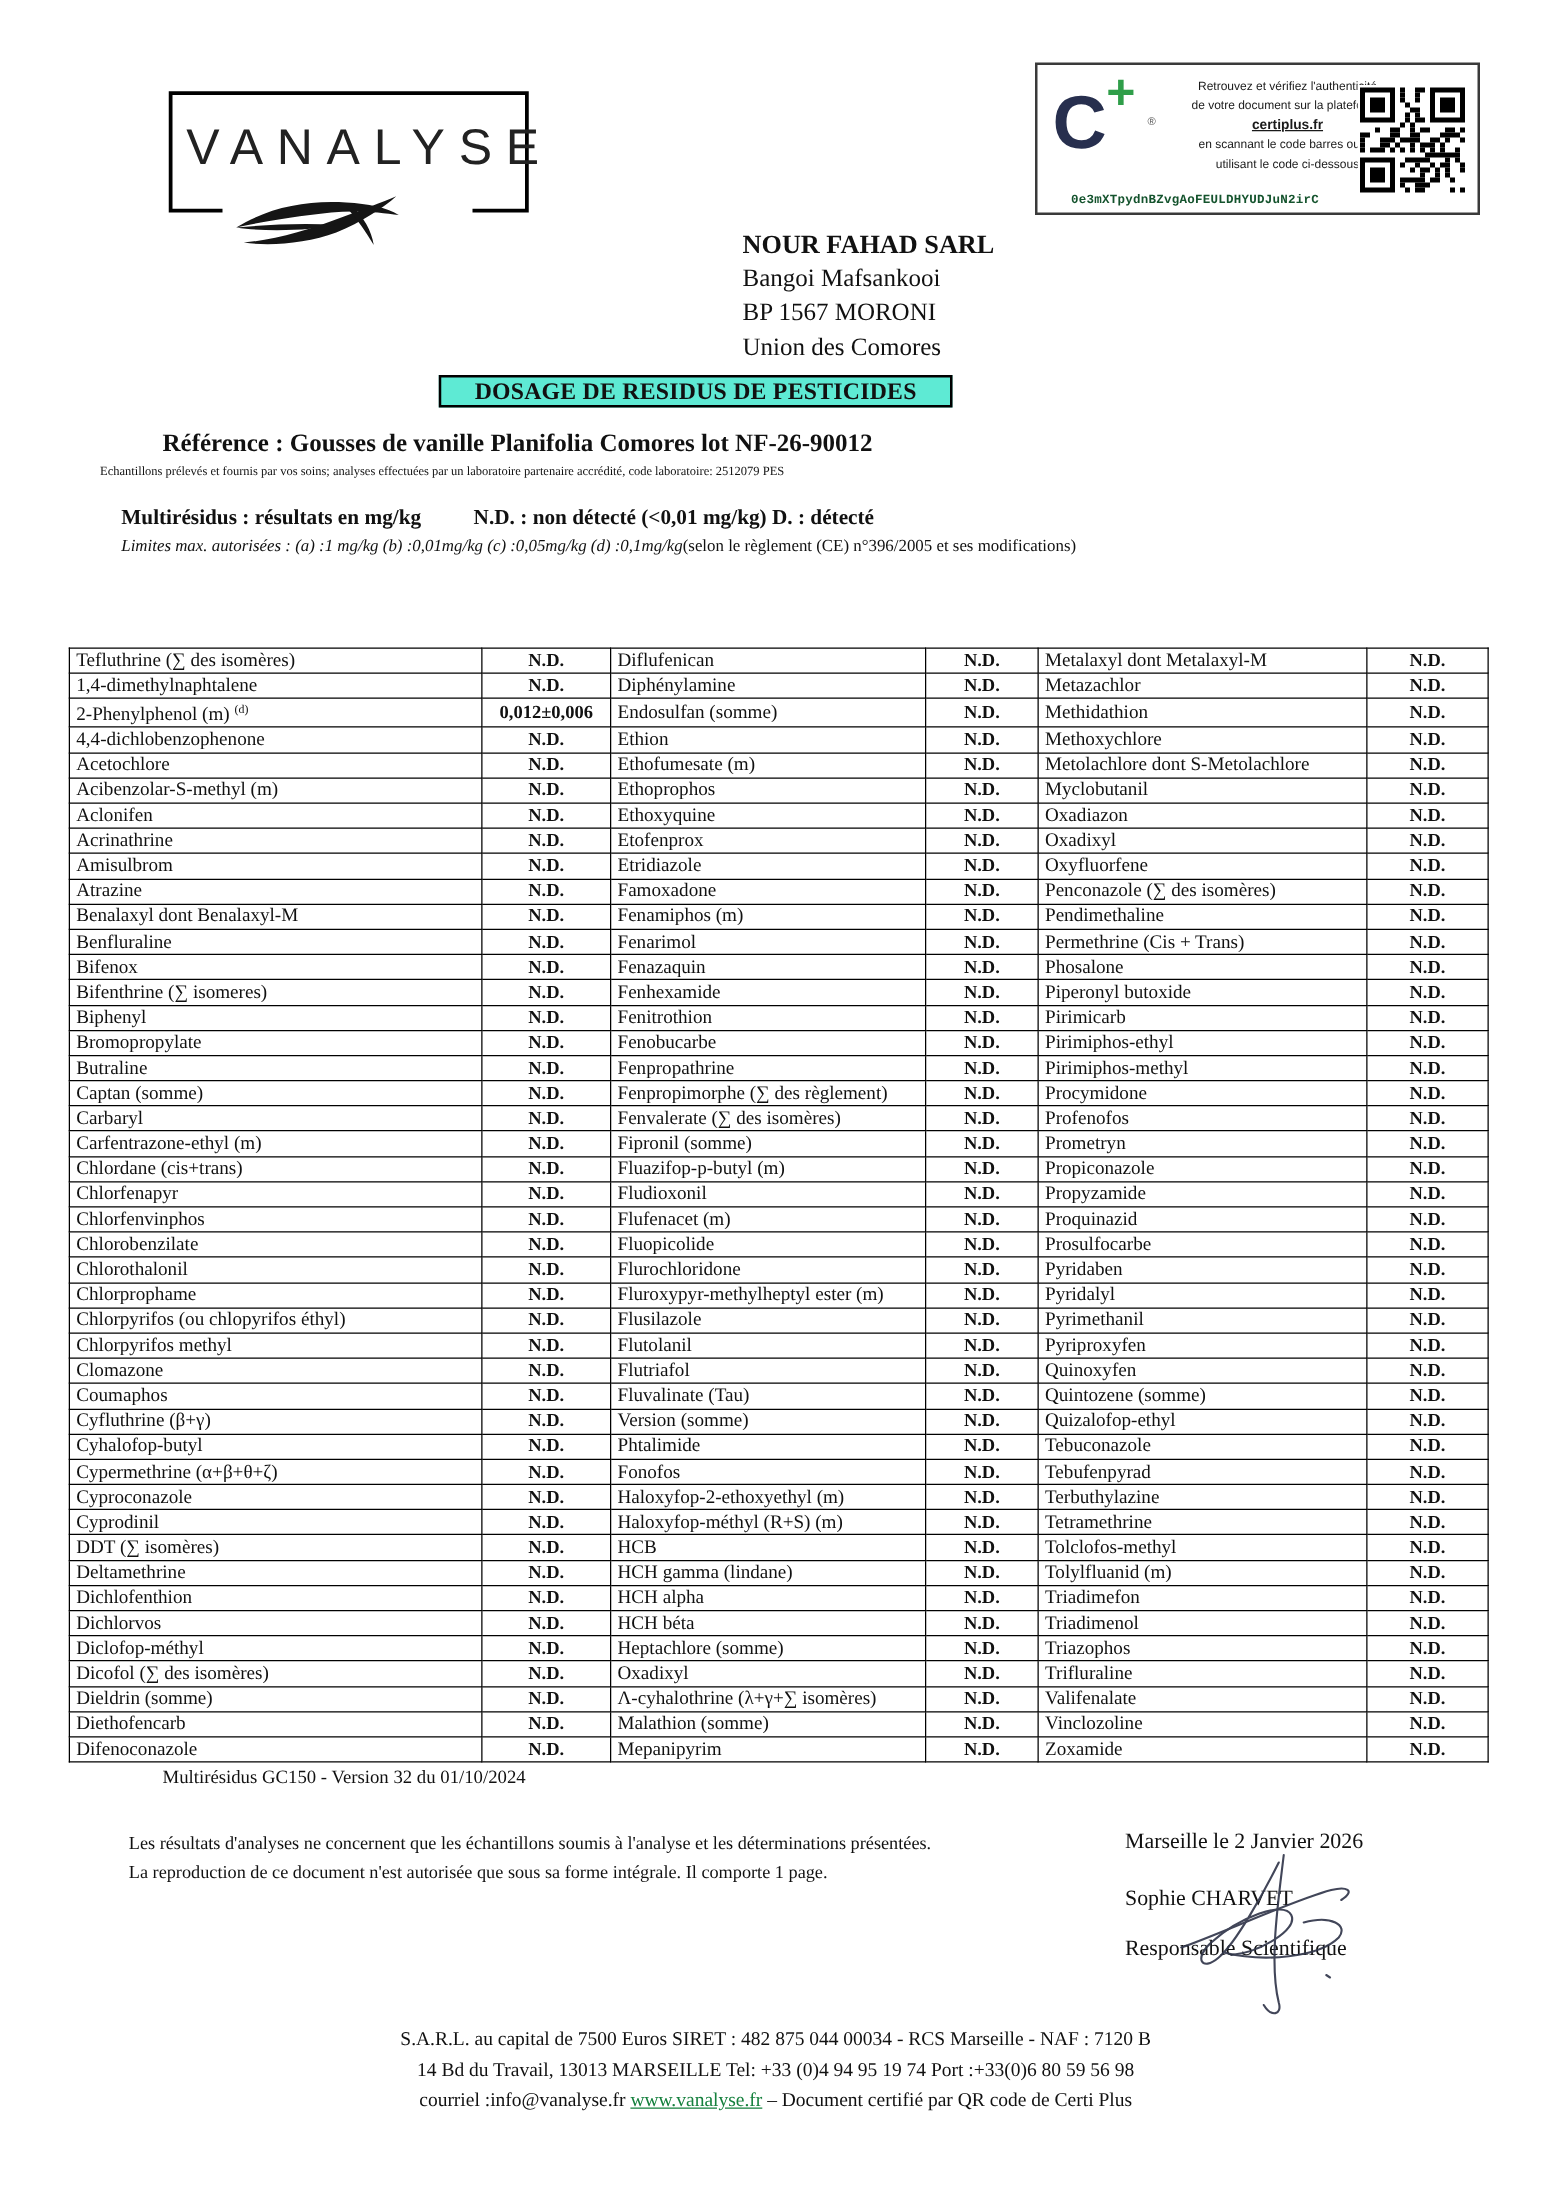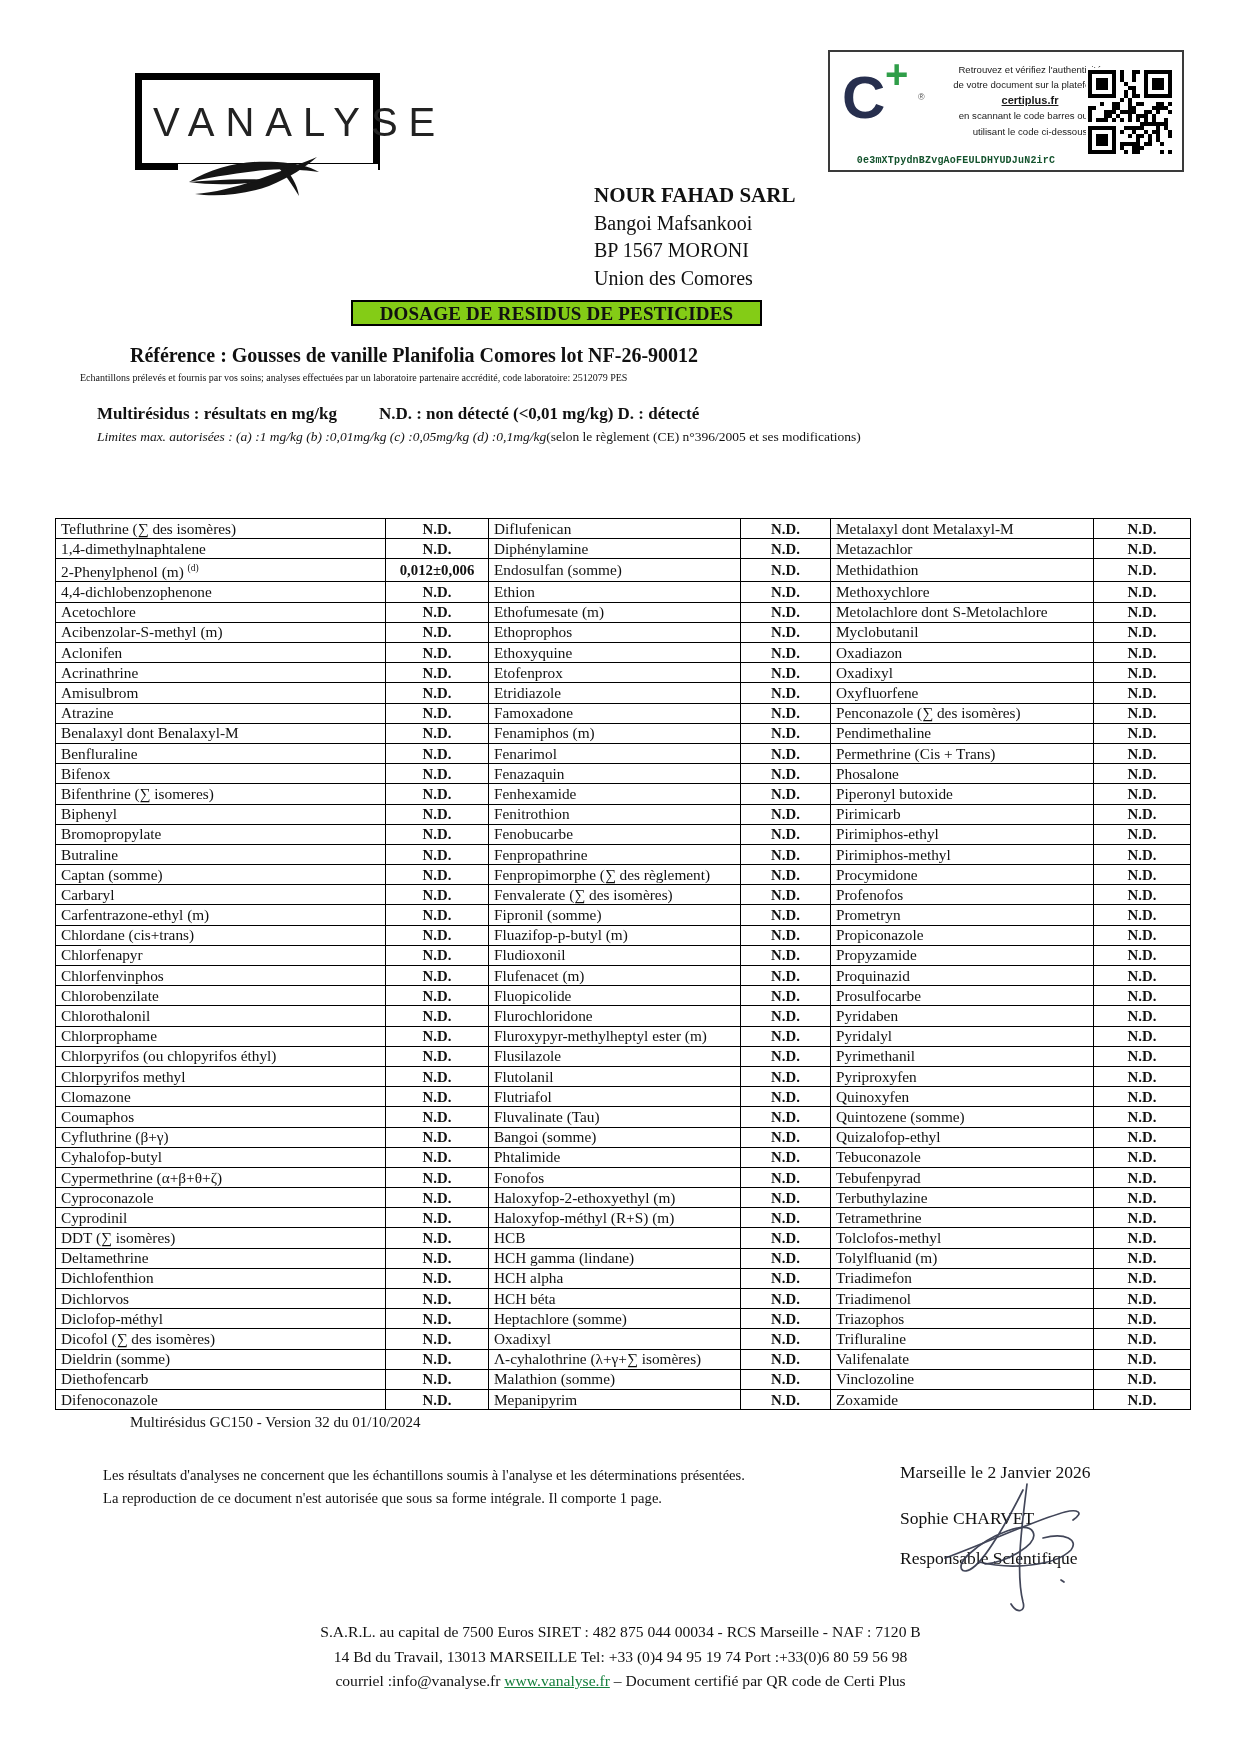--- a/index.html
+++ b/index.html
@@ -10,7 +10,7 @@
   .abs{position:absolute;}
 
   
-  .logo-box{left:135px;top:73px;width:245px;height:97px;border:7px solid #000000;box-sizing:border-box;}
+  .logo-box{left:135px;top:73px;width:288px;height:97px;border:3px solid #000000;box-sizing:border-box;}
   .logo-text{width:100%;text-align:center;margin-top:20px;font-family:"Liberation Sans",sans-serif;
     font-size:40px;letter-spacing:11px;color:#222;font-weight:400;text-indent:11px;}
   .logo-gap{left:178px;top:164px;width:200px;height:8px;background:#fff;}

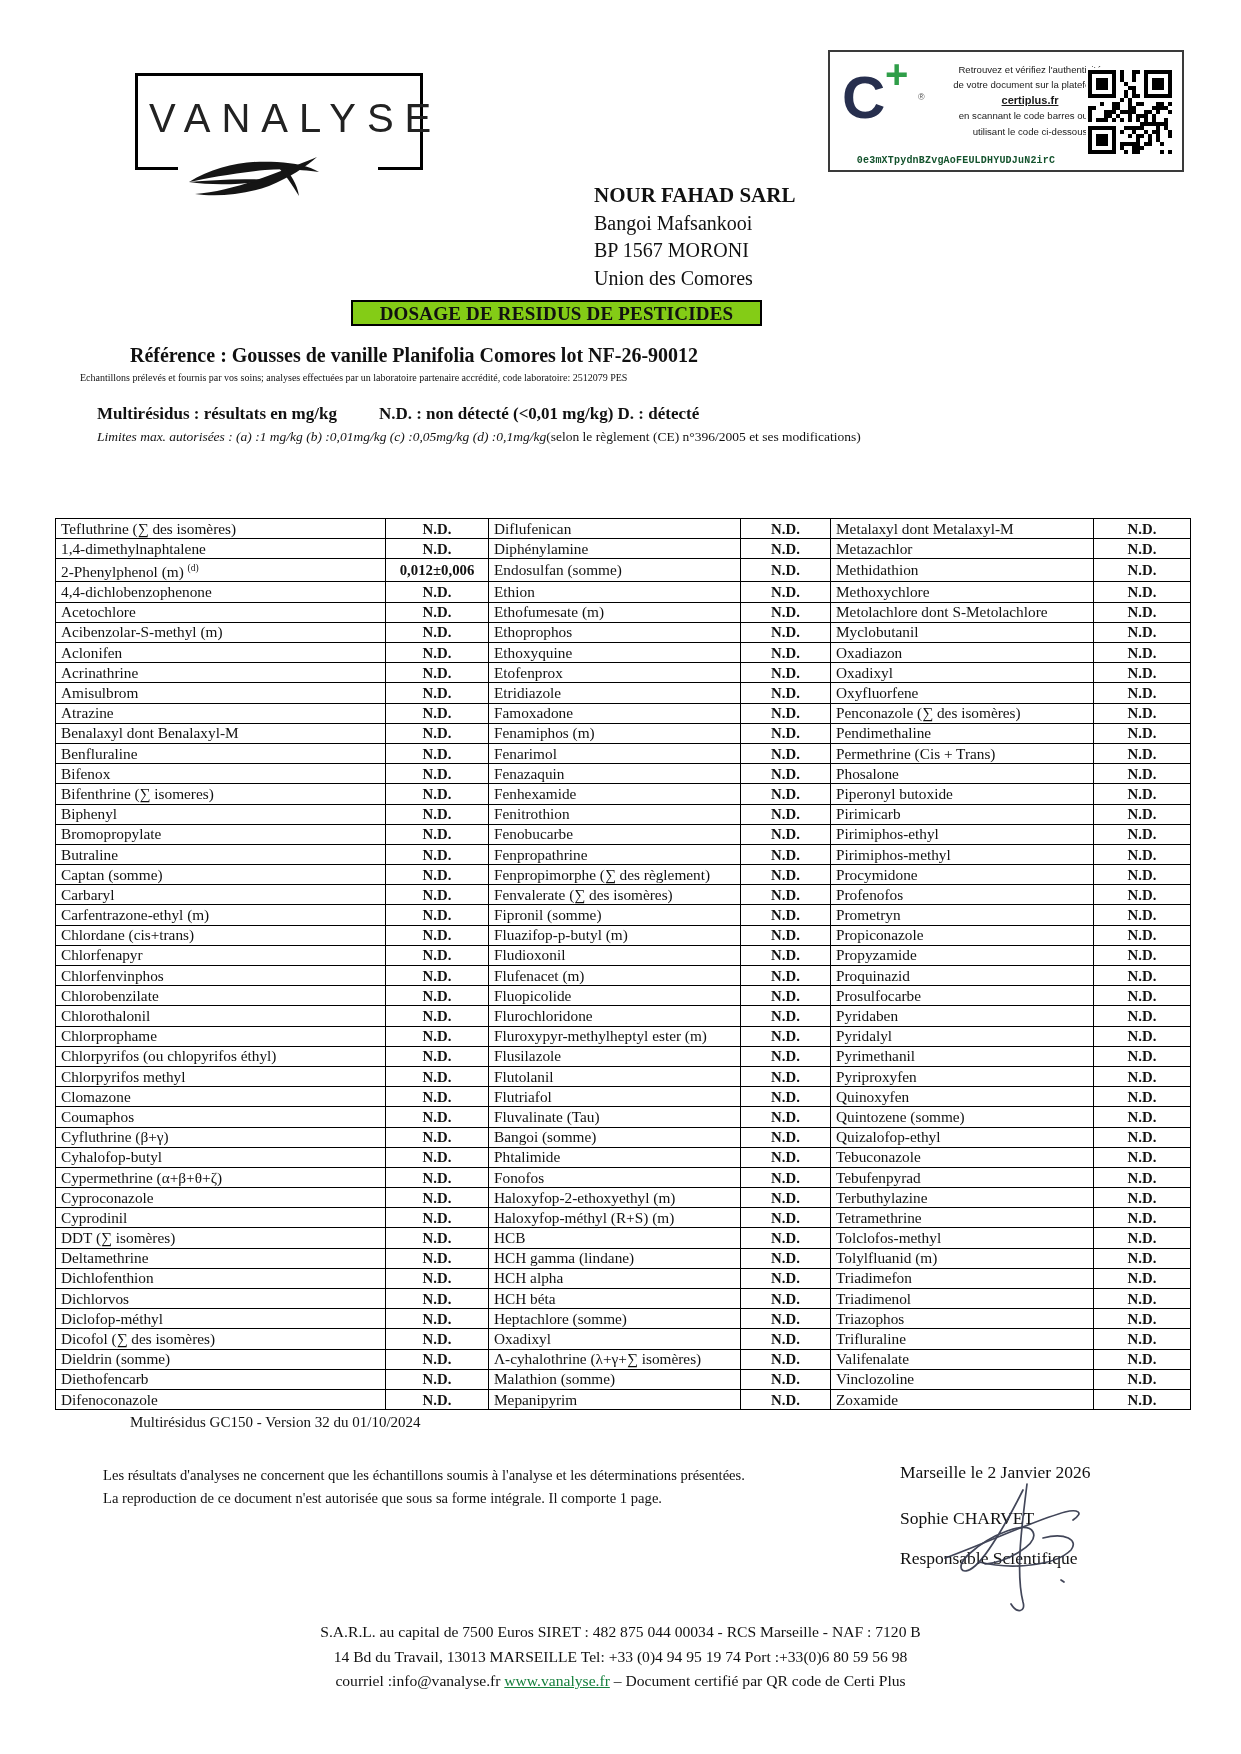--- a/index.html
+++ b/index.html
@@ -36,7 +36,7 @@
 
   
   .doc-title{left:351px;top:300px;width:411px;height:26px;line-height:24px;text-align:center;
-    background:#84cc16;border:2px solid #000;box-sizing:border-box;font-weight:700;font-size:19px;letter-spacing:.2px;}
+    background:#5eead4;border:2px solid #000;box-sizing:border-box;font-weight:700;font-size:19px;letter-spacing:.2px;}
   .reference{left:130px;top:344px;font-weight:700;font-size:20px;}
   .sample-note{left:80px;top:372px;font-size:10px;}
   .results-header{left:97px;top:404px;font-weight:700;font-size:17px;}

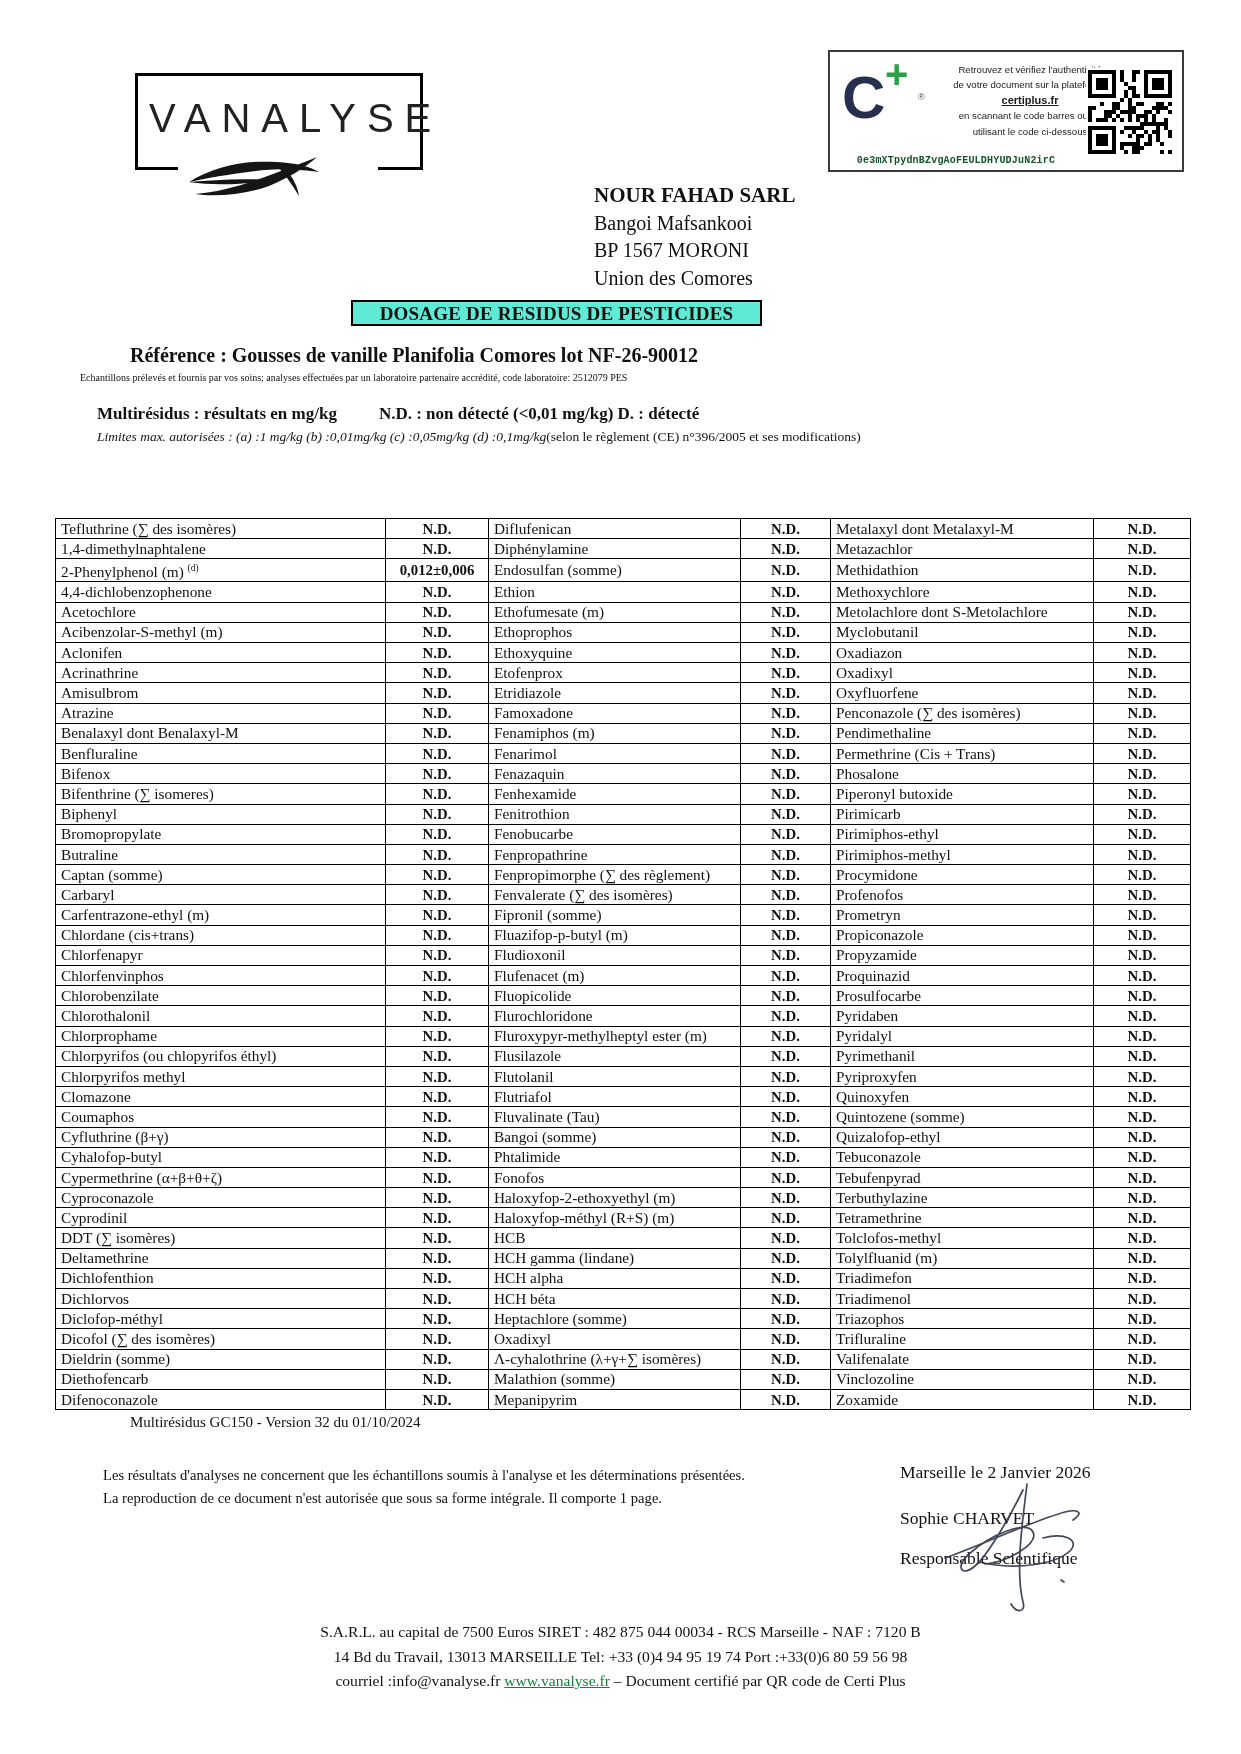--- a/index.html
+++ b/index.html
@@ -495,7 +495,7 @@
         <tr>
           <td class="pname">Cyfluthrine (β+γ)</td>
           <td class="pval">N.D.</td>
-          <td class="pname">Bangoi (somme)</td>
+          <td class="pname">Version (somme)</td>
           <td class="pval">N.D.</td>
           <td class="pname">Quizalofop-ethyl</td>
           <td class="pval">N.D.</td>

